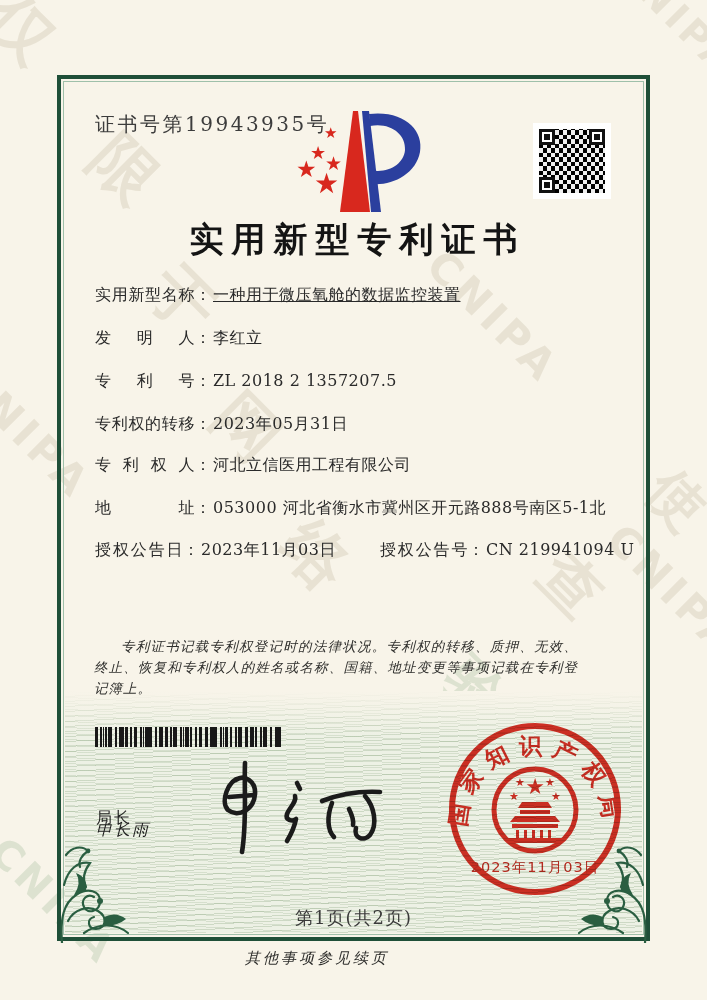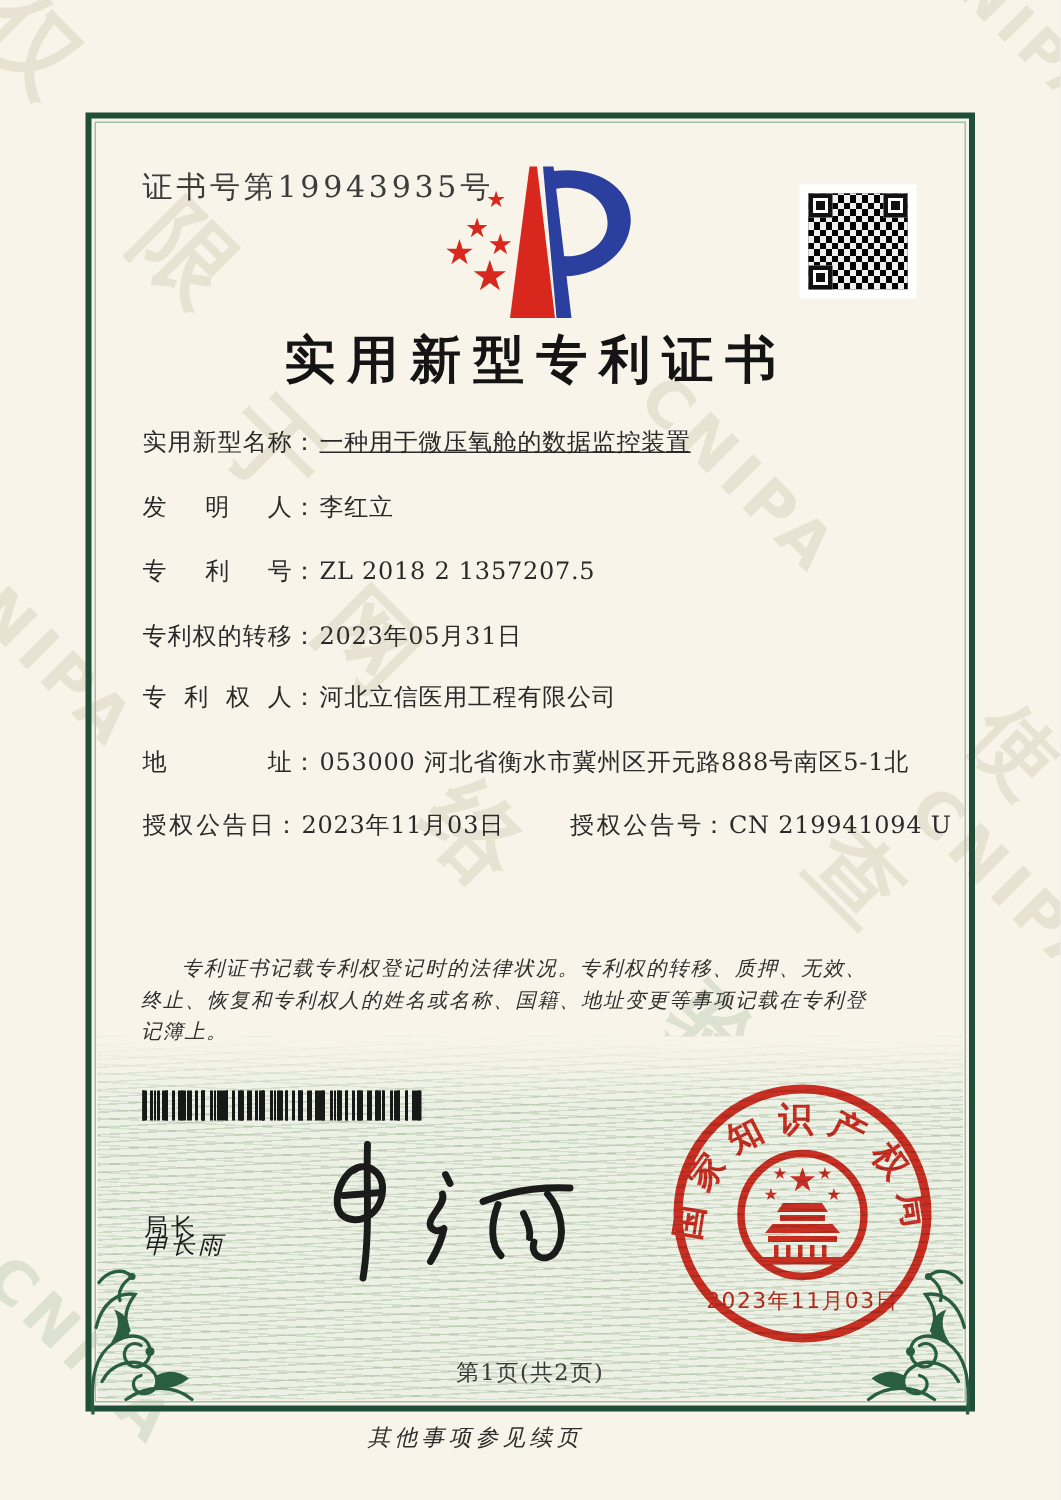--- a/index.html
+++ b/index.html
@@ -111,7 +111,7 @@
 
   #page-info {
     position:absolute; left:57px; top:906px; width:593px; text-align:center;
-    font-size:15px; color:#3a3a3a; letter-spacing:1px;
+    font-size:18px; color:#3a3a3a; letter-spacing:1px;
   }
   #footer-note {
     position:absolute; left:0; top:949px; width:634px; text-align:center;

